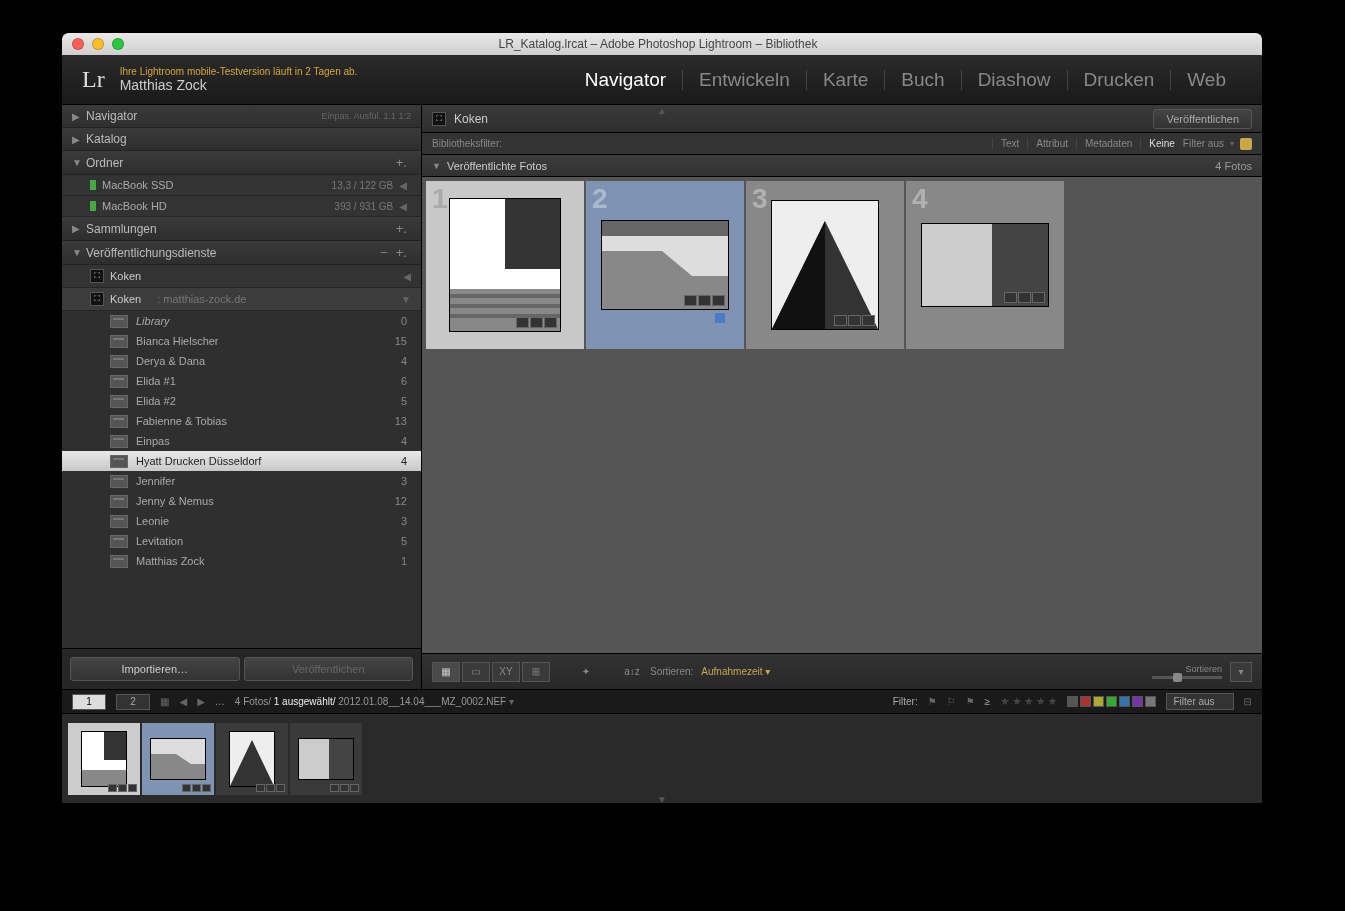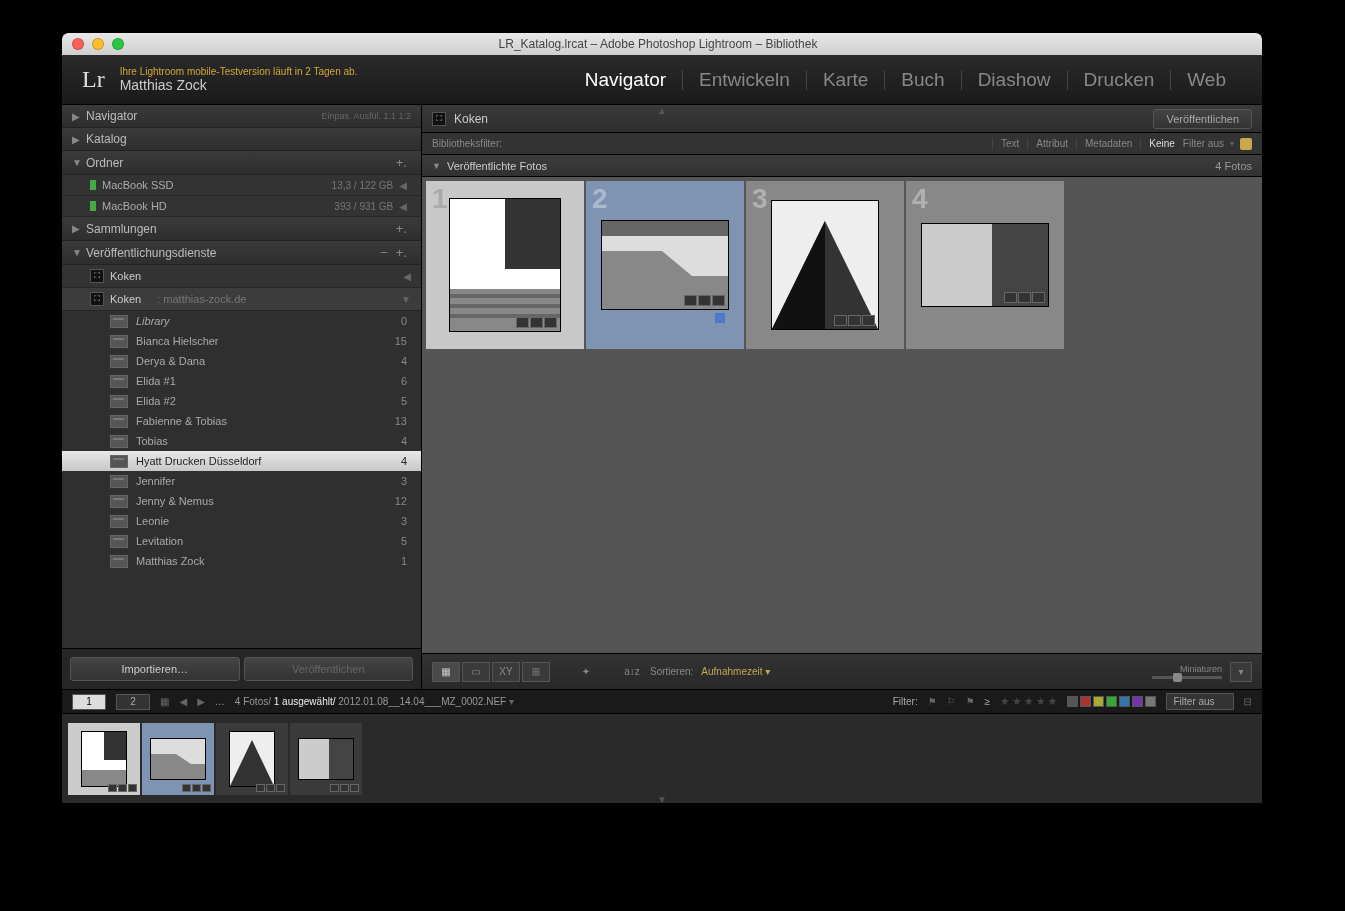--- a/index.html
+++ b/index.html
@@ -224,7 +224,7 @@
           </div>
           <div class="folder-row">
             <div class="fic"></div>
-            <span class="">Tobias</span>
+            <span class="">Einpas</span>
             <span class="cnt">4</span>
           </div>
           <div class="folder-row sel">

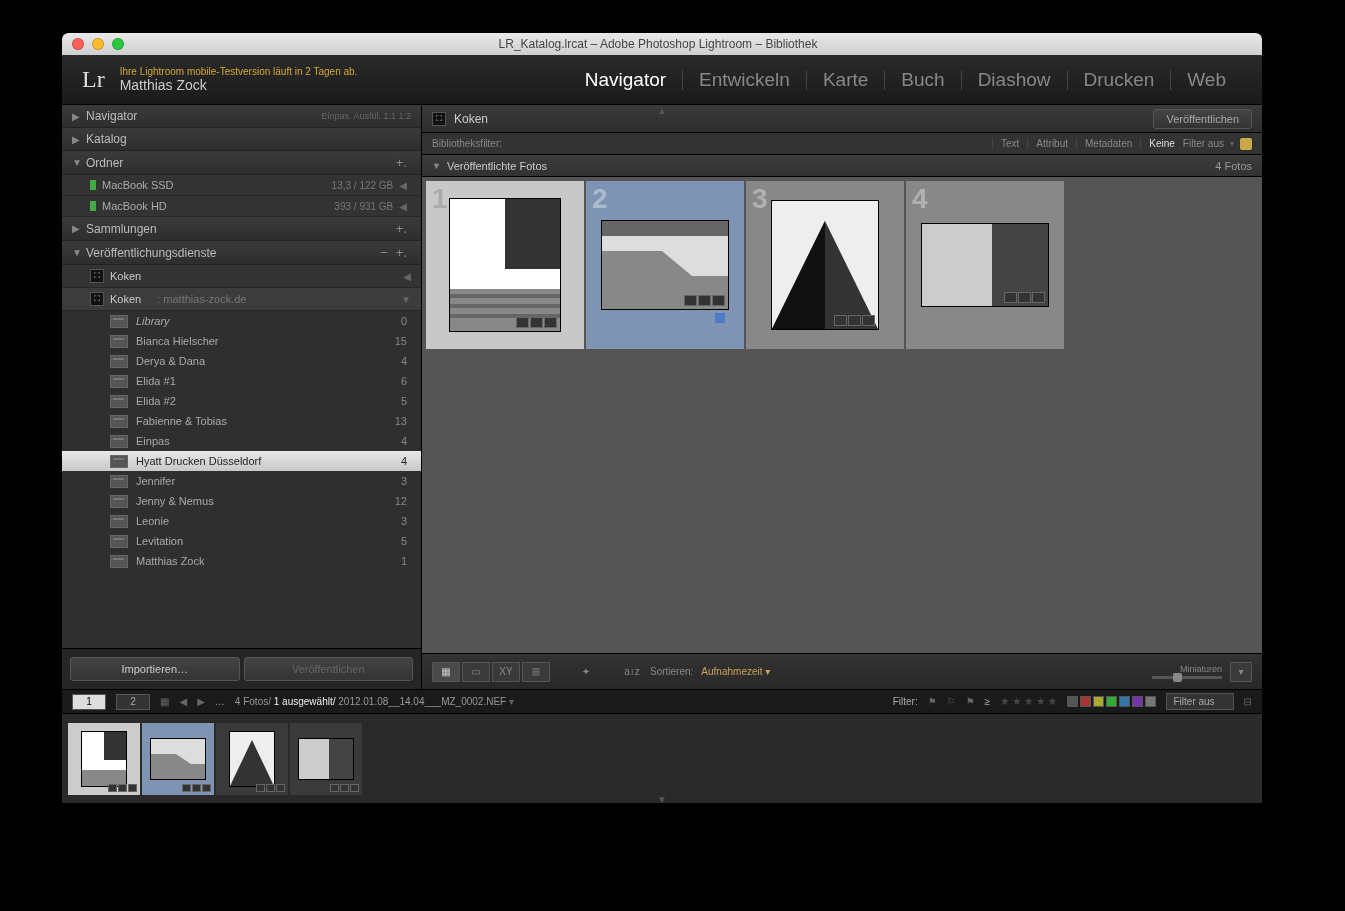--- a/index.html
+++ b/index.html
@@ -368,7 +368,7 @@
         <span class="sort-val"><span>Aufnahmezeit</span> ▾</span>
         <div class="tb-spacer"></div>
         <div style="display:flex;flex-direction:column;align-items:flex-end;gap:2px;">
-          <span class="mini-lbl">Miniaturen</span>
+          <span class="mini-lbl">Sortieren</span>
           <div class="slider"></div>
         </div>
         <div class="tb-icon" style="width:22px;">▾</div>

